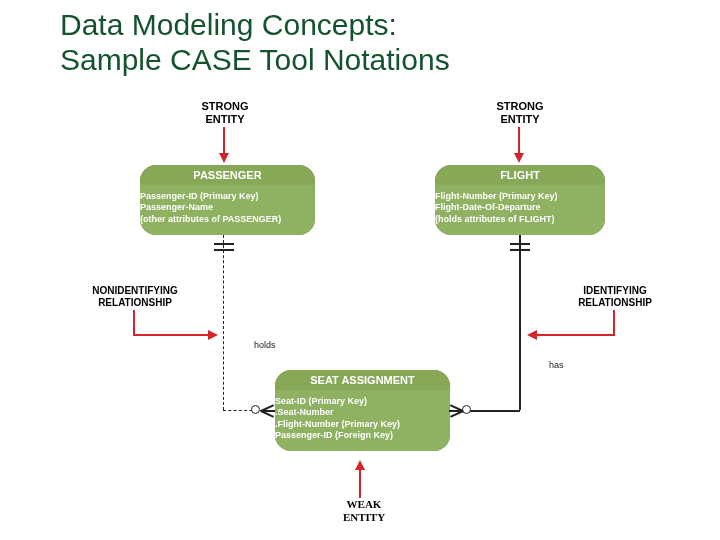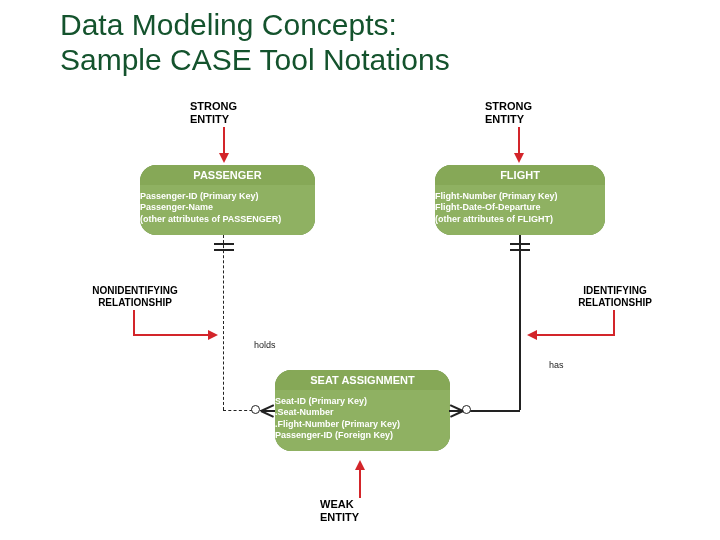--- a/index.html
+++ b/index.html
@@ -25,7 +25,7 @@
     font-size: 11px;
     font-weight: bold;
     color: #000;
-    text-align: left;
+    text-align: center;
     line-height: 1.15;
   }
   .label.small { font-size: 10px; }

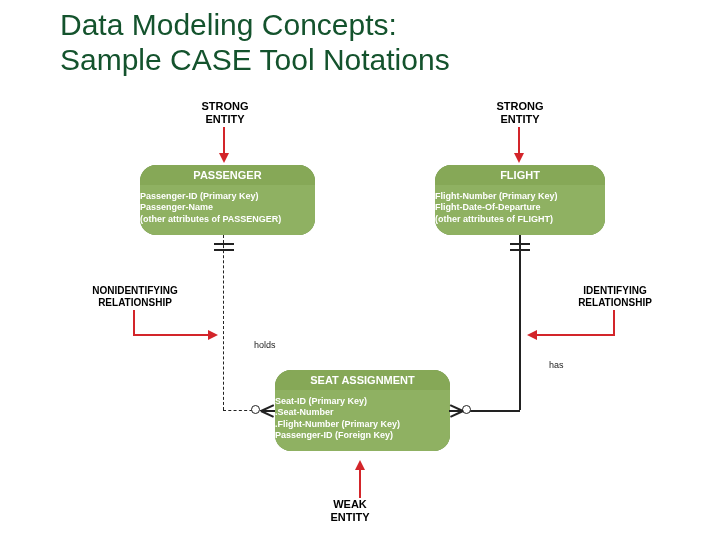--- a/index.html
+++ b/index.html
@@ -144,7 +144,7 @@
   <div class="body">
     <div>Flight-Number (Primary Key)</div>
     <div>Flight-Date-Of-Departure</div>
-    <div>(other attributes of FLIGHT)</div>
+    <div>(holds attributes of FLIGHT)</div>
   </div>
 </div>
 

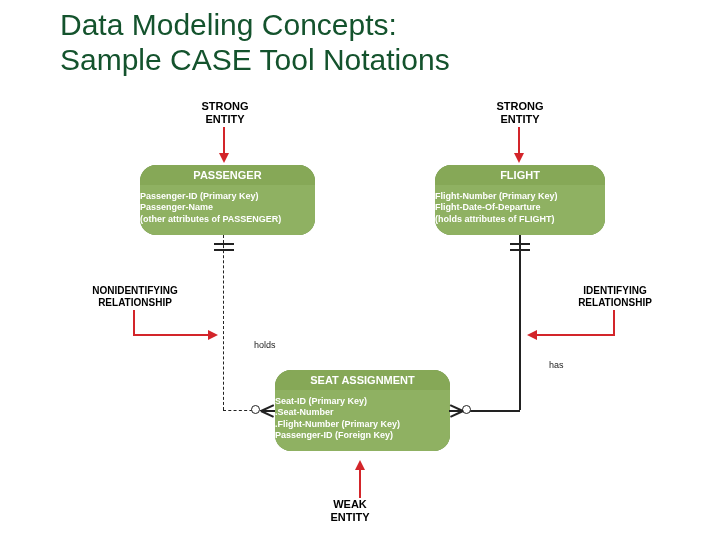--- a/index.html
+++ b/index.html
@@ -195,7 +195,7 @@
 <div class="line-red-h" style="left:537px; top:334px; width:78px;"></div>
 <div class="arrow-left" style="left:527px; top:330px;"></div>
 
-<div class="label" style="left:320px; top:498px; width:60px; white-space:pre-line;">WEAK
+<div class="label" style="left:334px; top:498px; width:60px; white-space:pre-line;font-family:Liberation Serif, serif;">WEAK
 ENTITY</div>
 <div class="line-red-v" style="left:359px; top:470px; height:28px;"></div>
 <div class="arrow-up" style="left:355px; top:460px;"></div>

